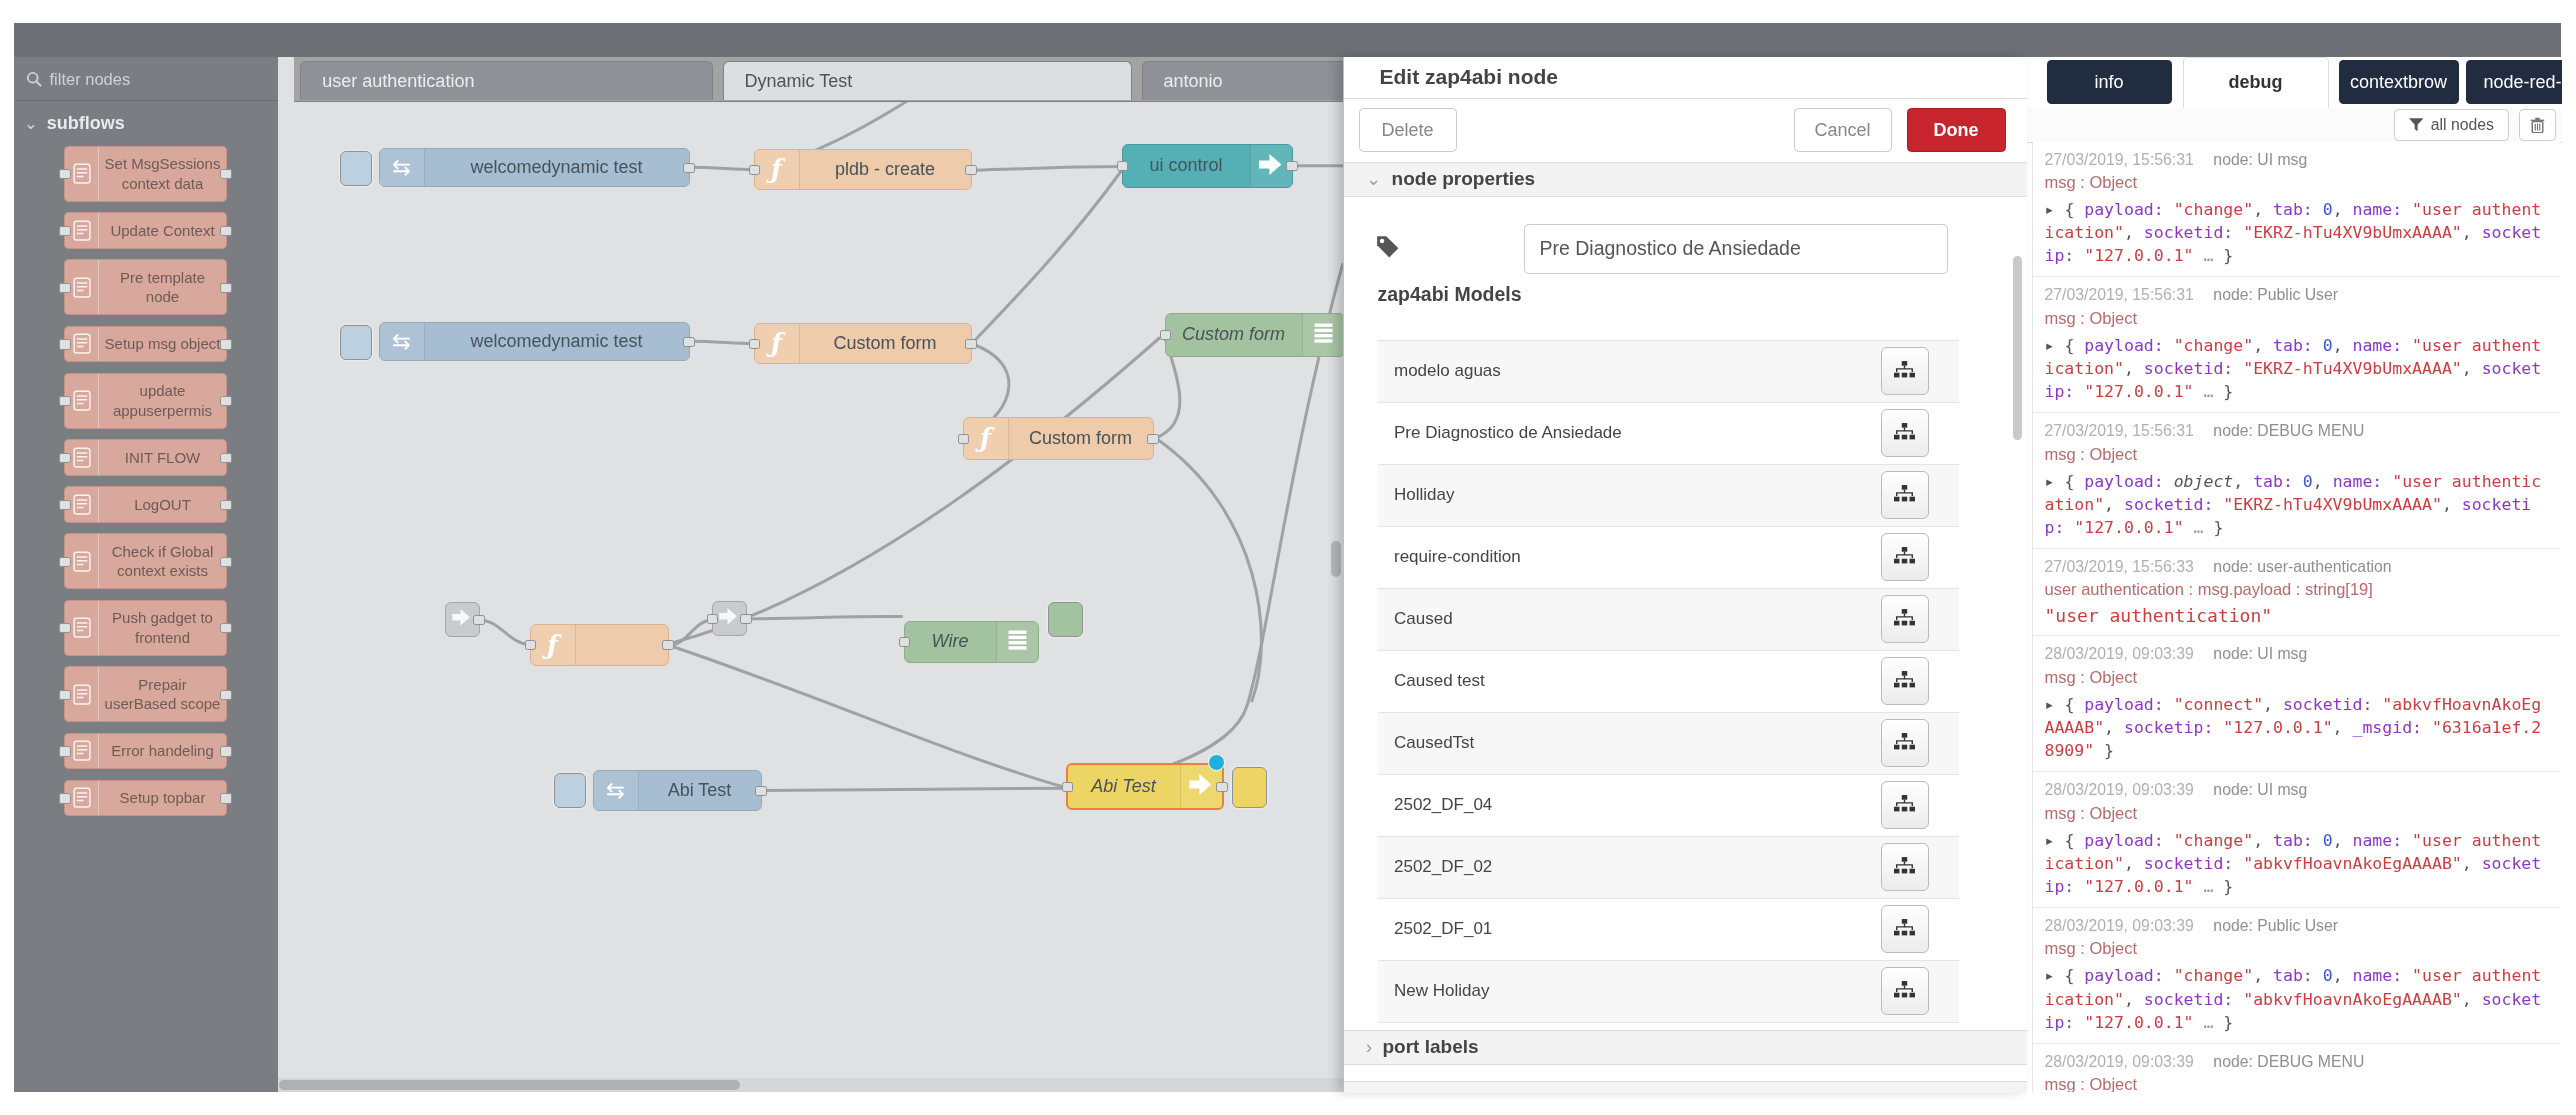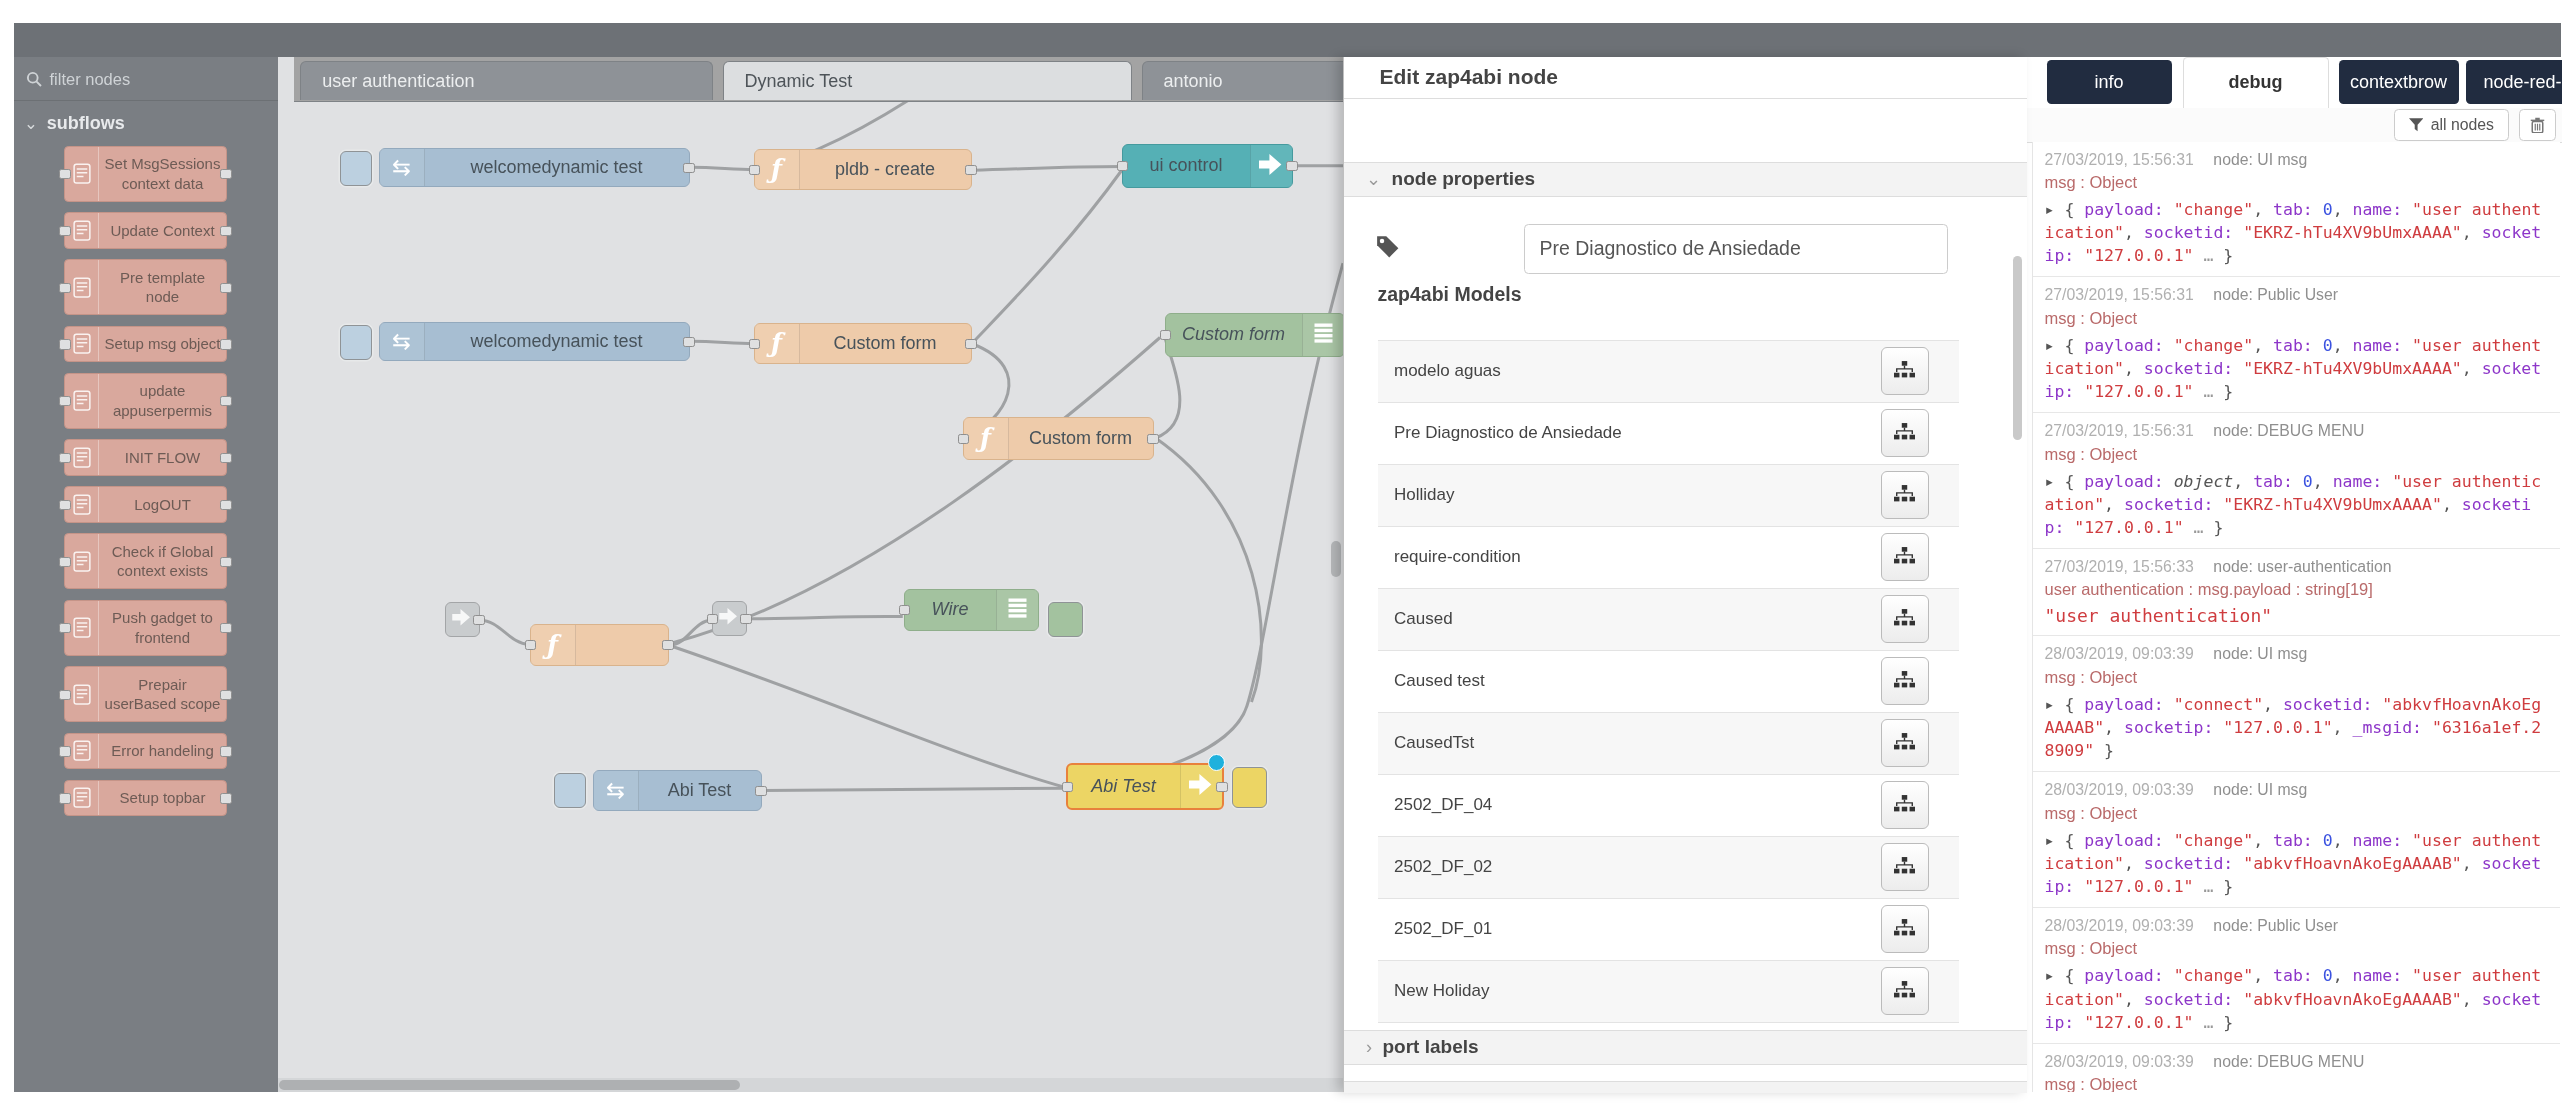--- a/index.html
+++ b/index.html
@@ -428,6 +428,11 @@
 
     <div id="tray">
       <div class="tray-title">Edit zap4abi node</div>
+      <div class="tray-toolbar">
+        <div class="t-btn" id="btn-delete">Delete</div>
+        <div class="t-btn" id="btn-cancel">Cancel</div>
+        <div class="t-btn" id="btn-done">Done</div>
+      </div>
       <div class="tray-band" id="band-props">
         <span class="chev">⌄</span>
         <span class="lbl">node properties</span>

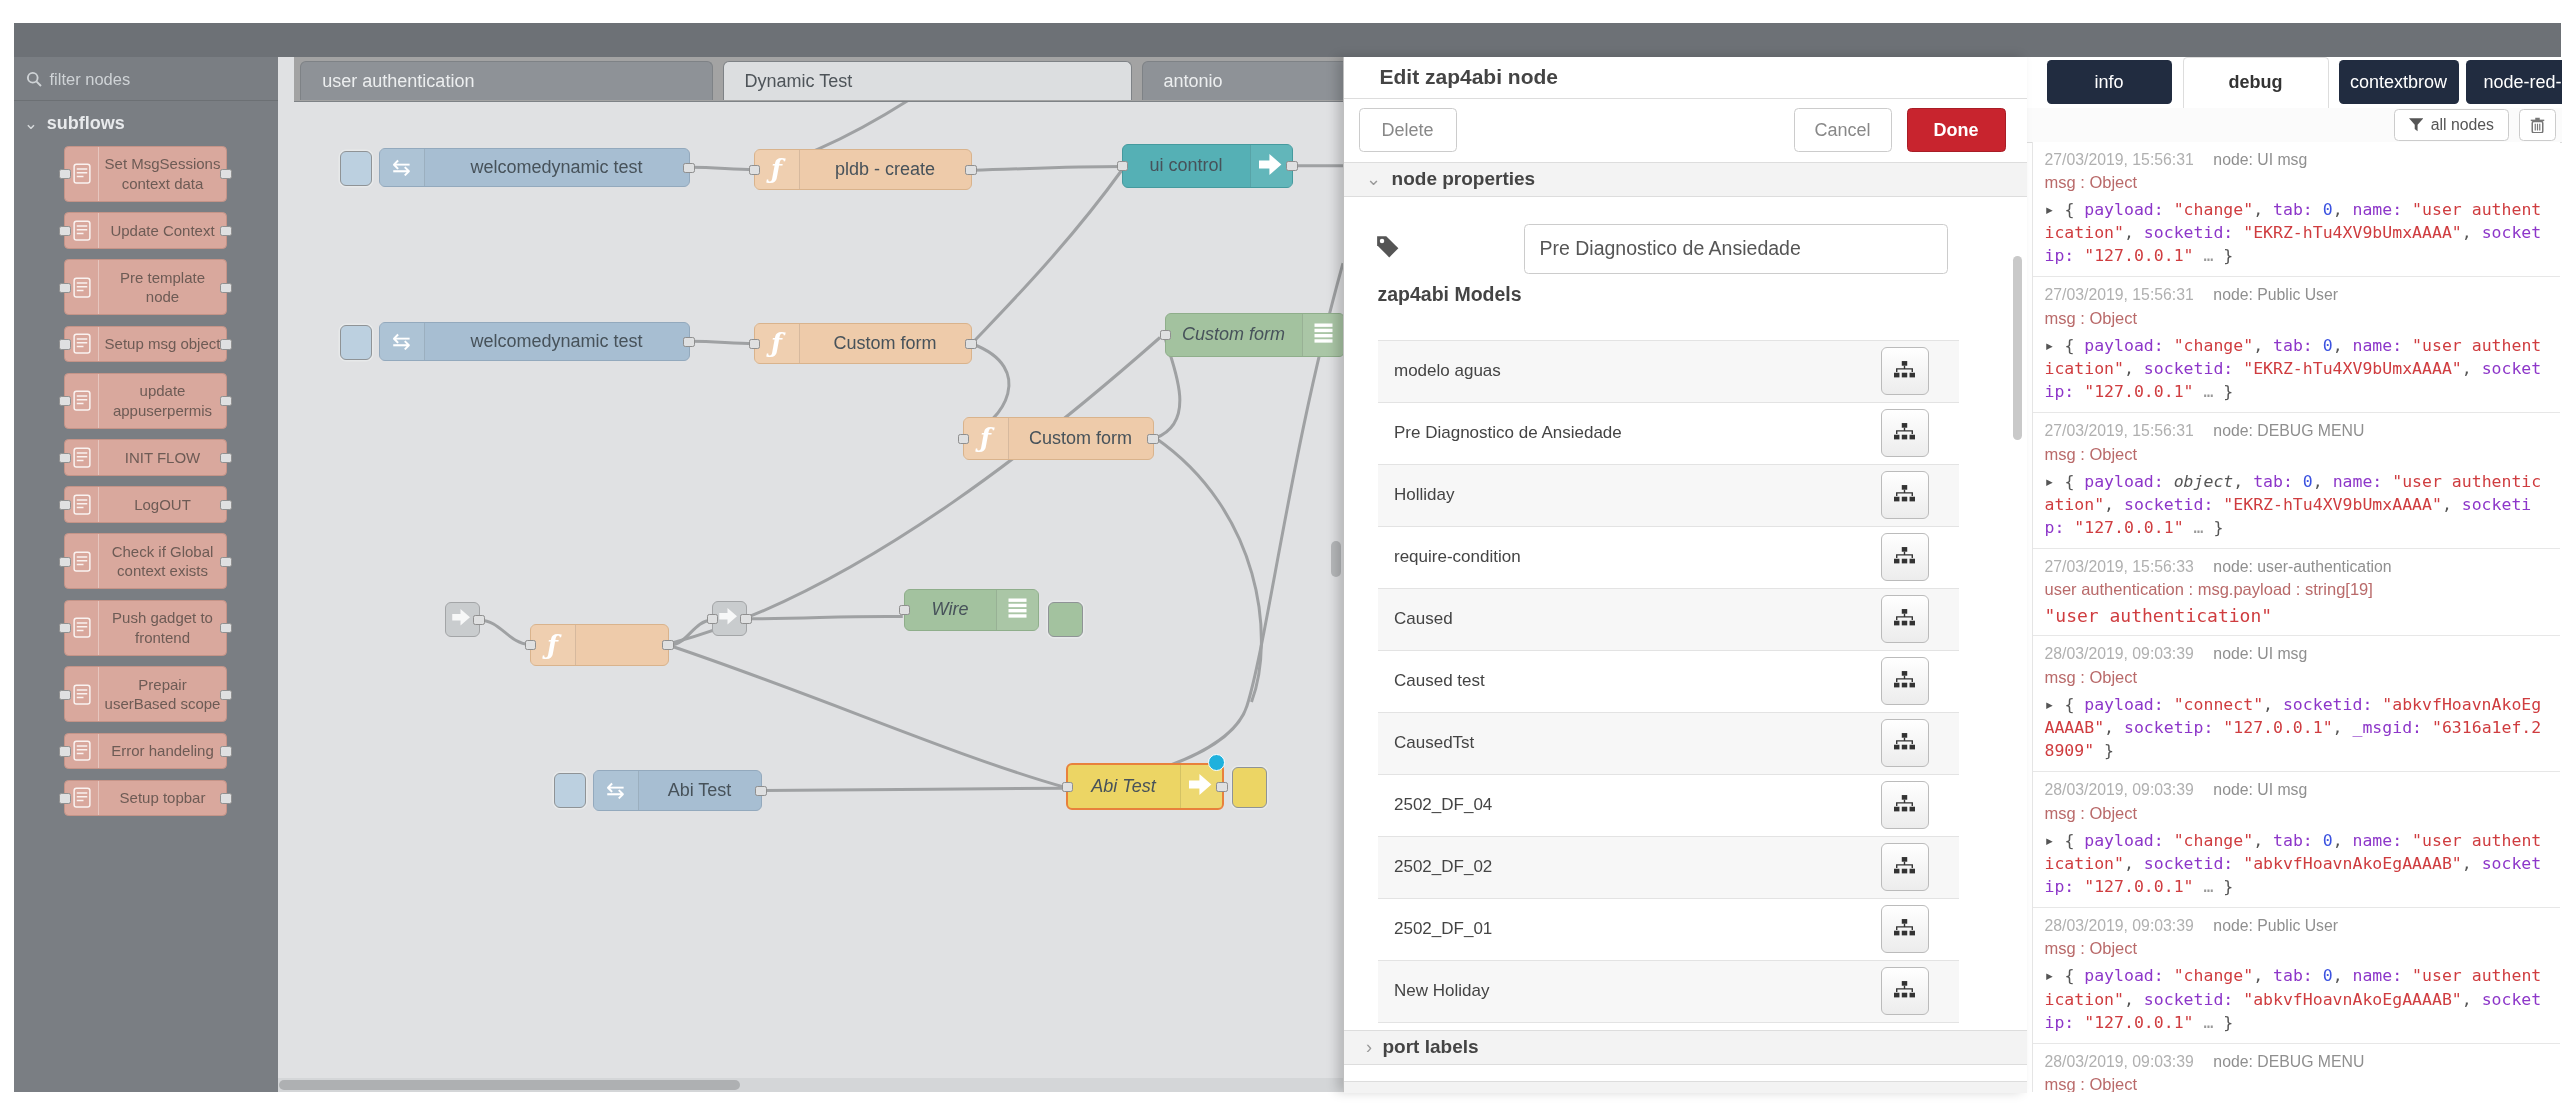--- a/index.html
+++ b/index.html
@@ -381,7 +381,7 @@
             <span class="nport in"></span>
             <span class="nport out"></span>
           </div>
-          <div class="node green" style="left: 626px; top: 532px; width: 135px; height: 42px;">
+          <div class="node green" style="left: 626px; top: 564px; width: 135px; height: 42px;">
             <span class="nlabel ital">Wire</span>
             <span class="icon-region right">
               <span><svg width="21" height="22.5" viewBox="0 0 28 30">

